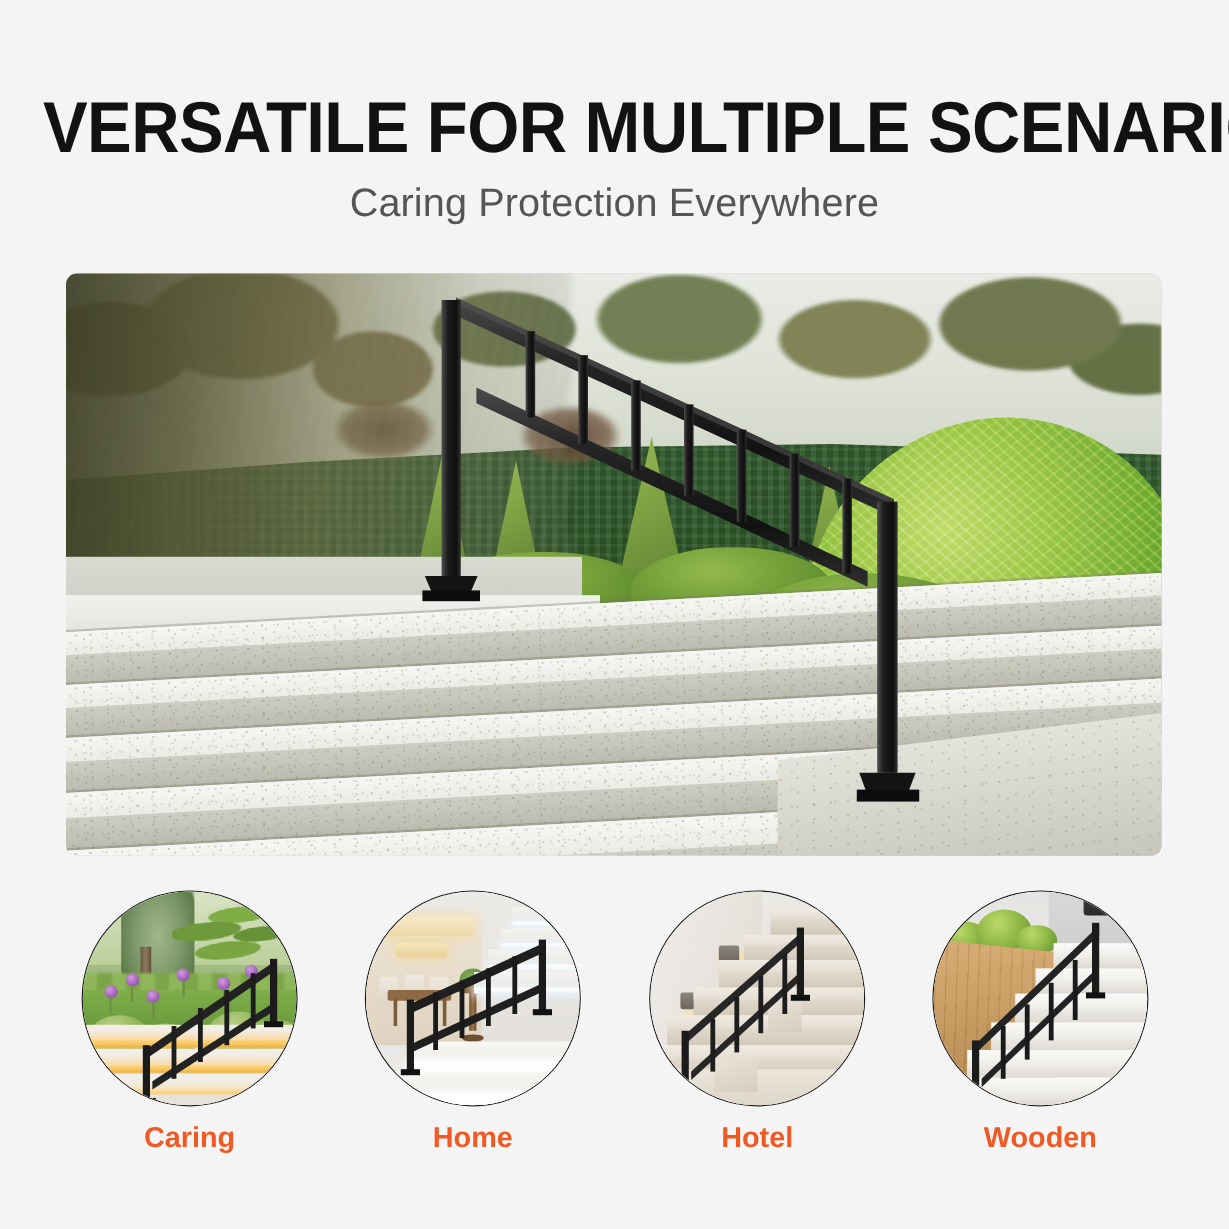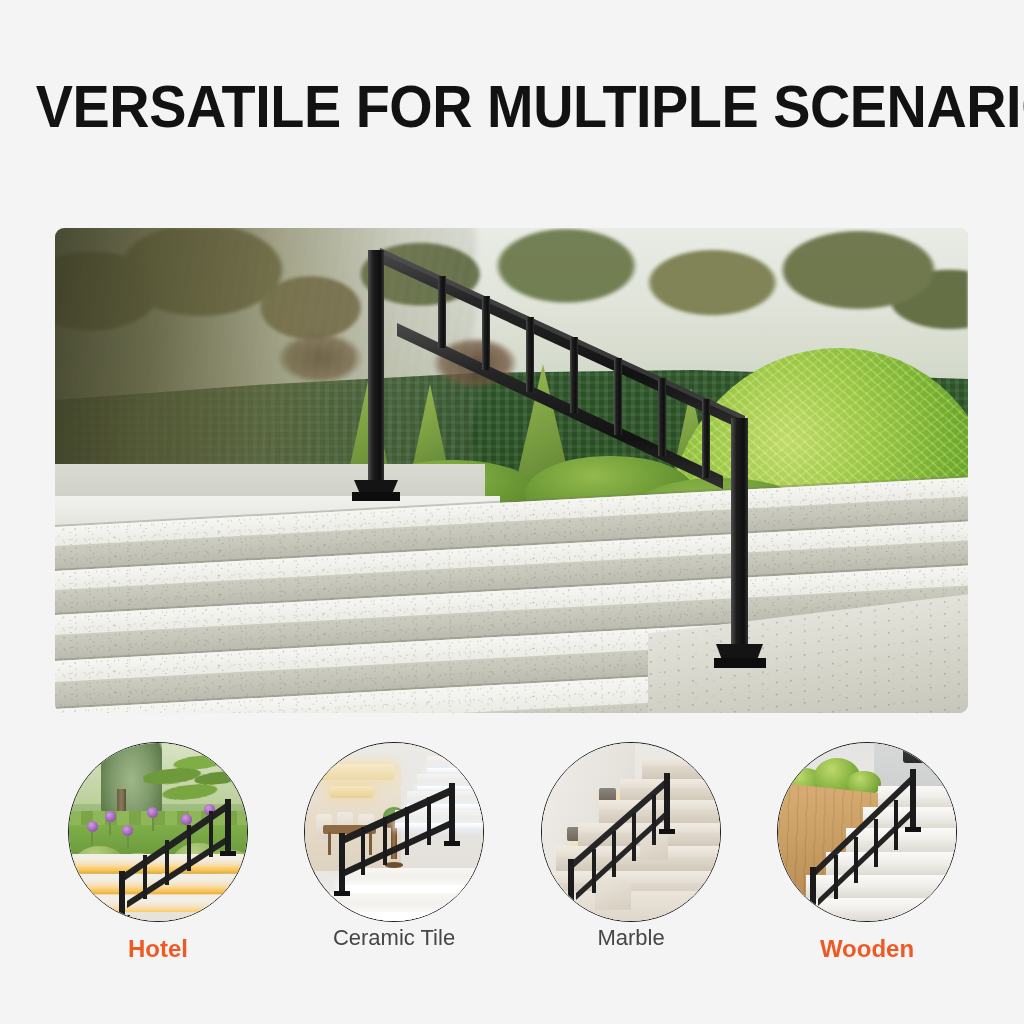--- a/index.html
+++ b/index.html
@@ -361,6 +361,7 @@
 
   <div class="header">
     <h1 class="headline">VERSATILE FOR MULTIPLE SCENARIOS</h1>
+    <p class="subhead">Caring Protection Everywhere</p>
   </div>
 
   <div class="hero">

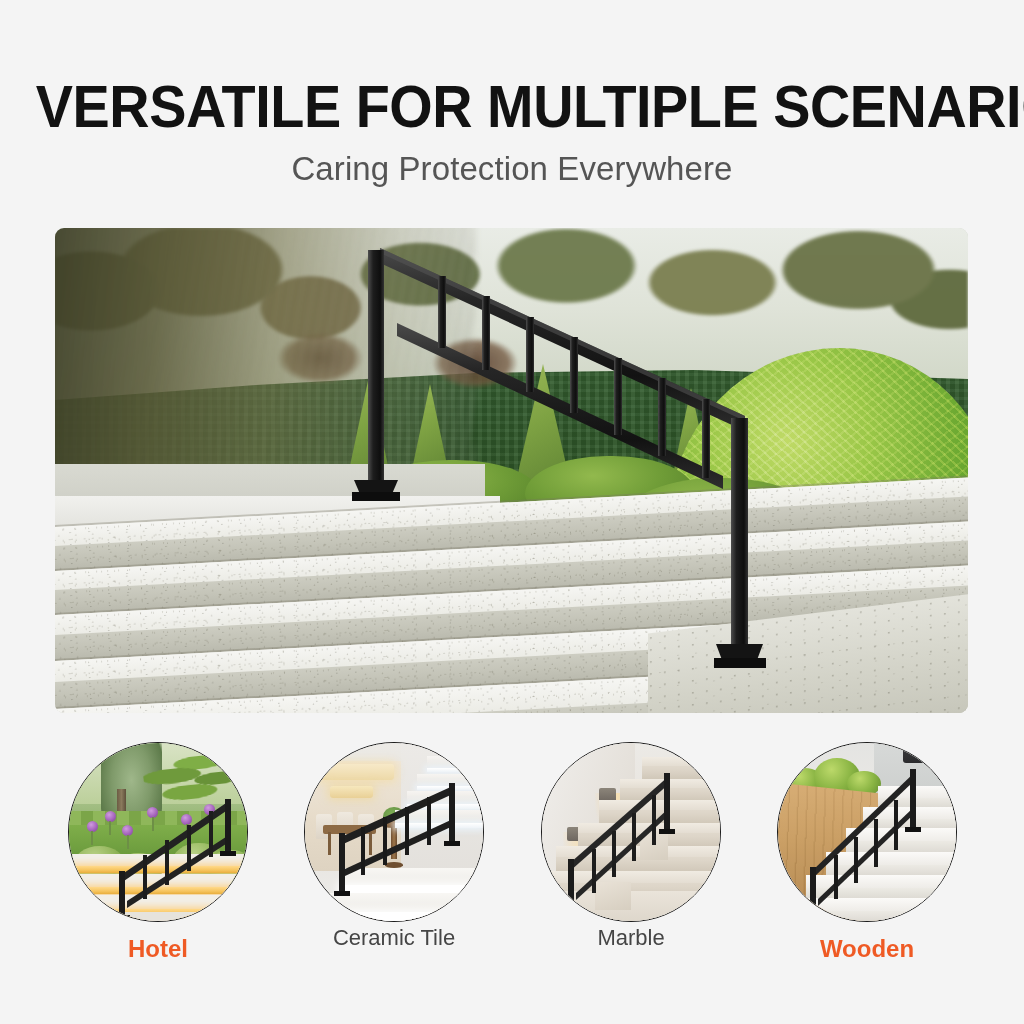--- a/index.html
+++ b/index.html
@@ -534,7 +534,7 @@
           </svg>
         </div>
       </div>
-      <p class="cap">Hotel</p>
+      <p class="cap">Caring</p>
     </div>
 
     <div class="thumb" style="left:298px;">

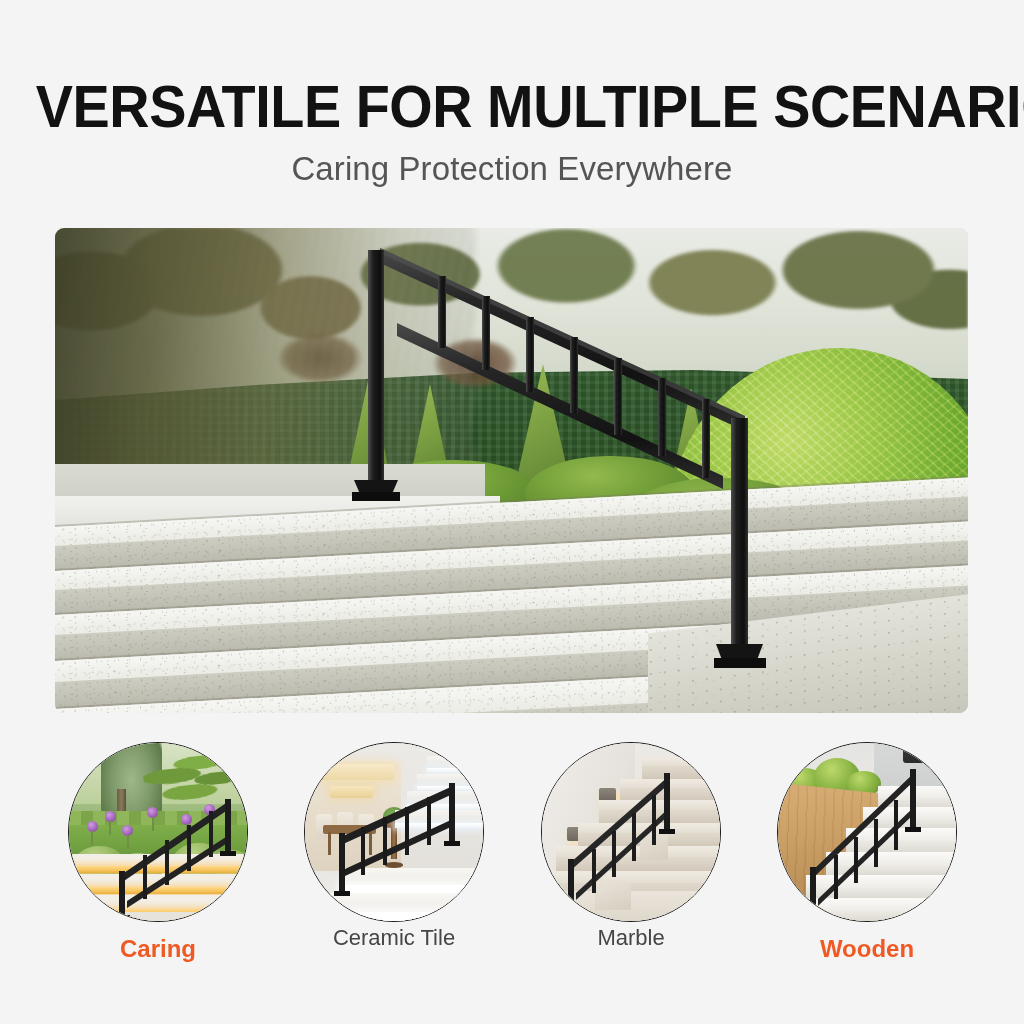--- a/index.html
+++ b/index.html
@@ -590,6 +590,7 @@
           </svg>
         </div>
       </div>
+      <p class="cap">Home</p>
       <p class="sub">Ceramic Tile</p>
     </div>
 

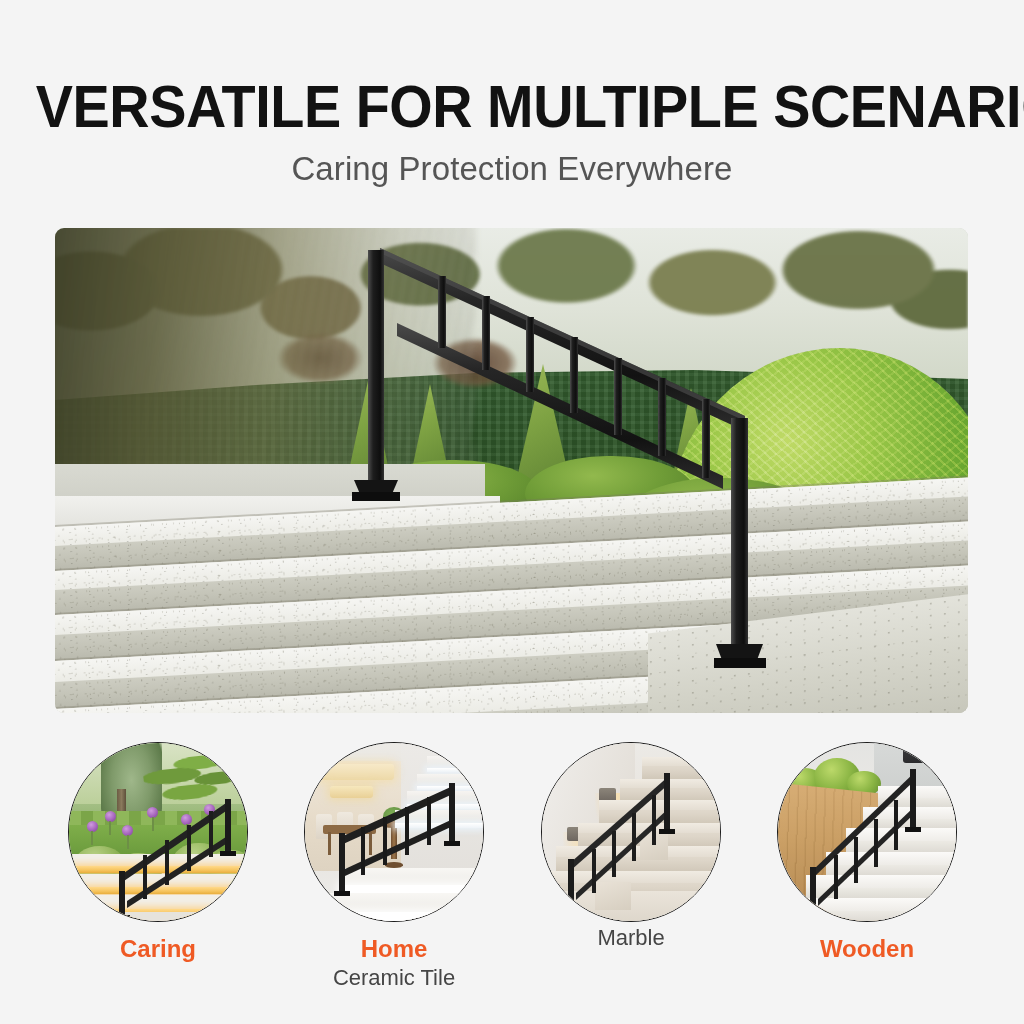--- a/index.html
+++ b/index.html
@@ -637,6 +637,7 @@
           </svg>
         </div>
       </div>
+      <p class="cap">Hotel</p>
       <p class="sub">Marble</p>
     </div>
 

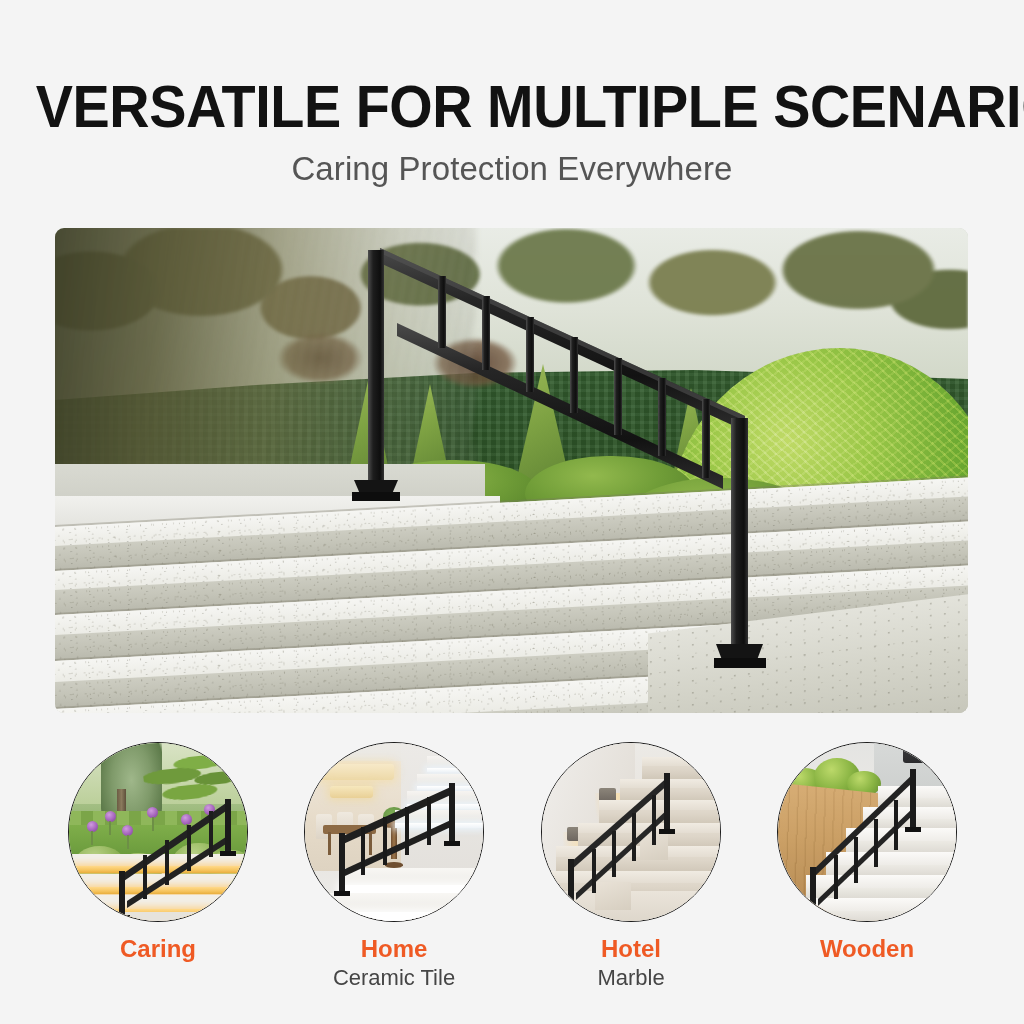--- a/index.html
+++ b/index.html
@@ -591,7 +591,6 @@
         </div>
       </div>
       <p class="cap">Home</p>
-      <p class="sub">Ceramic Tile</p>
     </div>
 
     <div class="thumb" style="left:535px;">

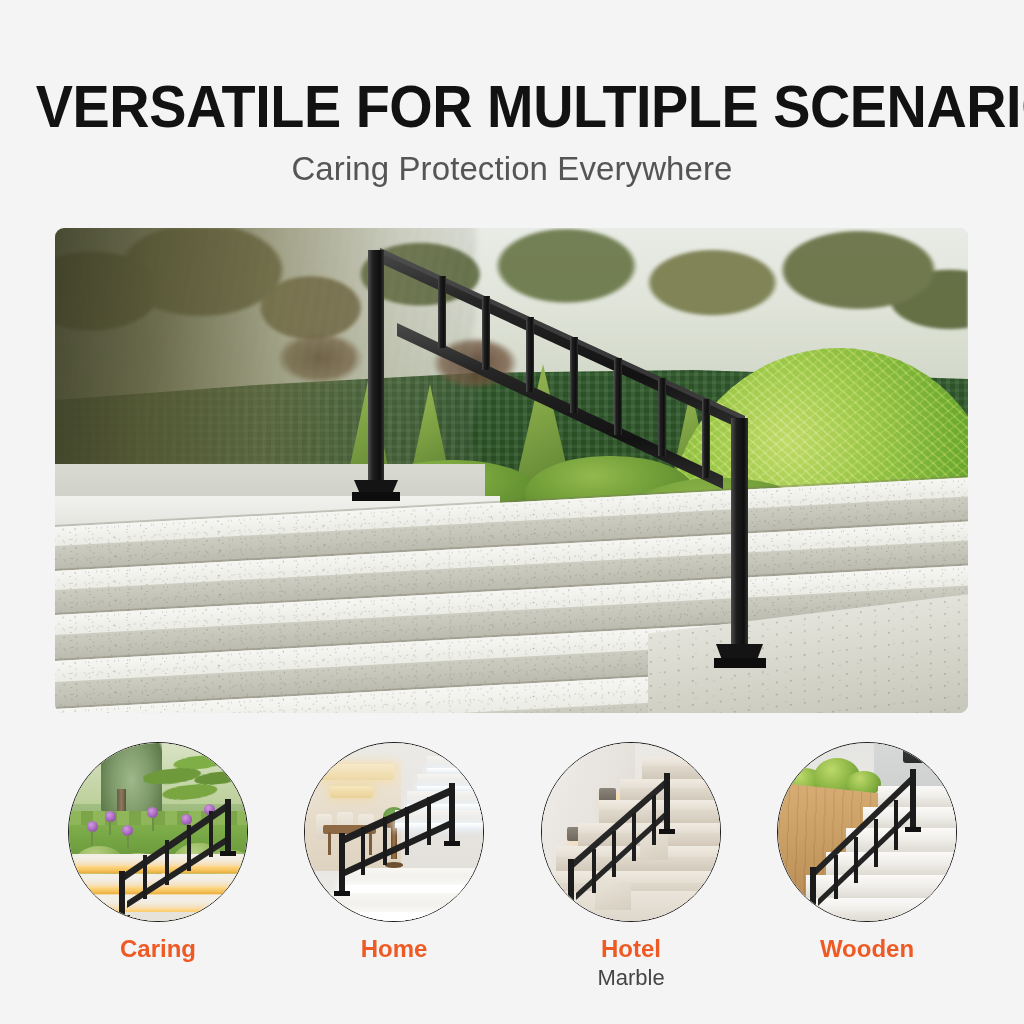--- a/index.html
+++ b/index.html
@@ -637,7 +637,6 @@
         </div>
       </div>
       <p class="cap">Hotel</p>
-      <p class="sub">Marble</p>
     </div>
 
     <div class="thumb" style="left:771px;">

